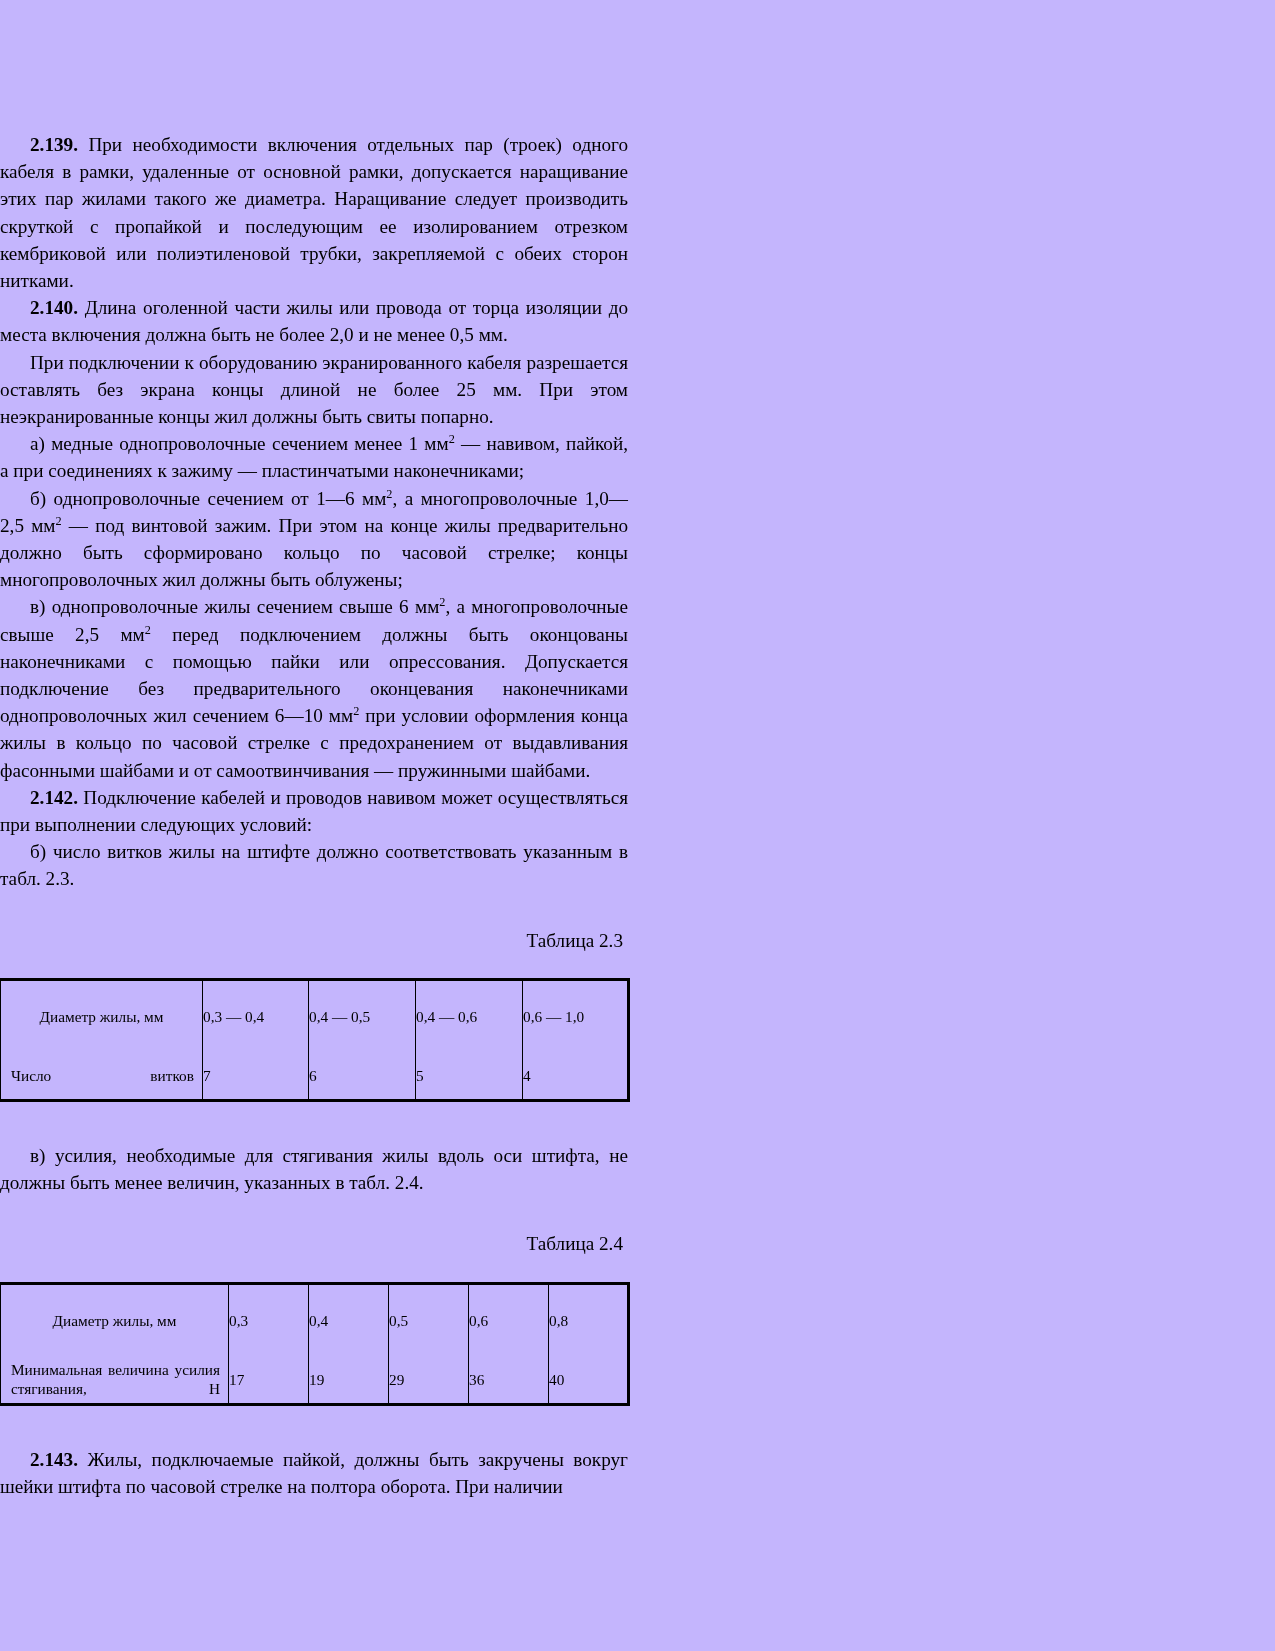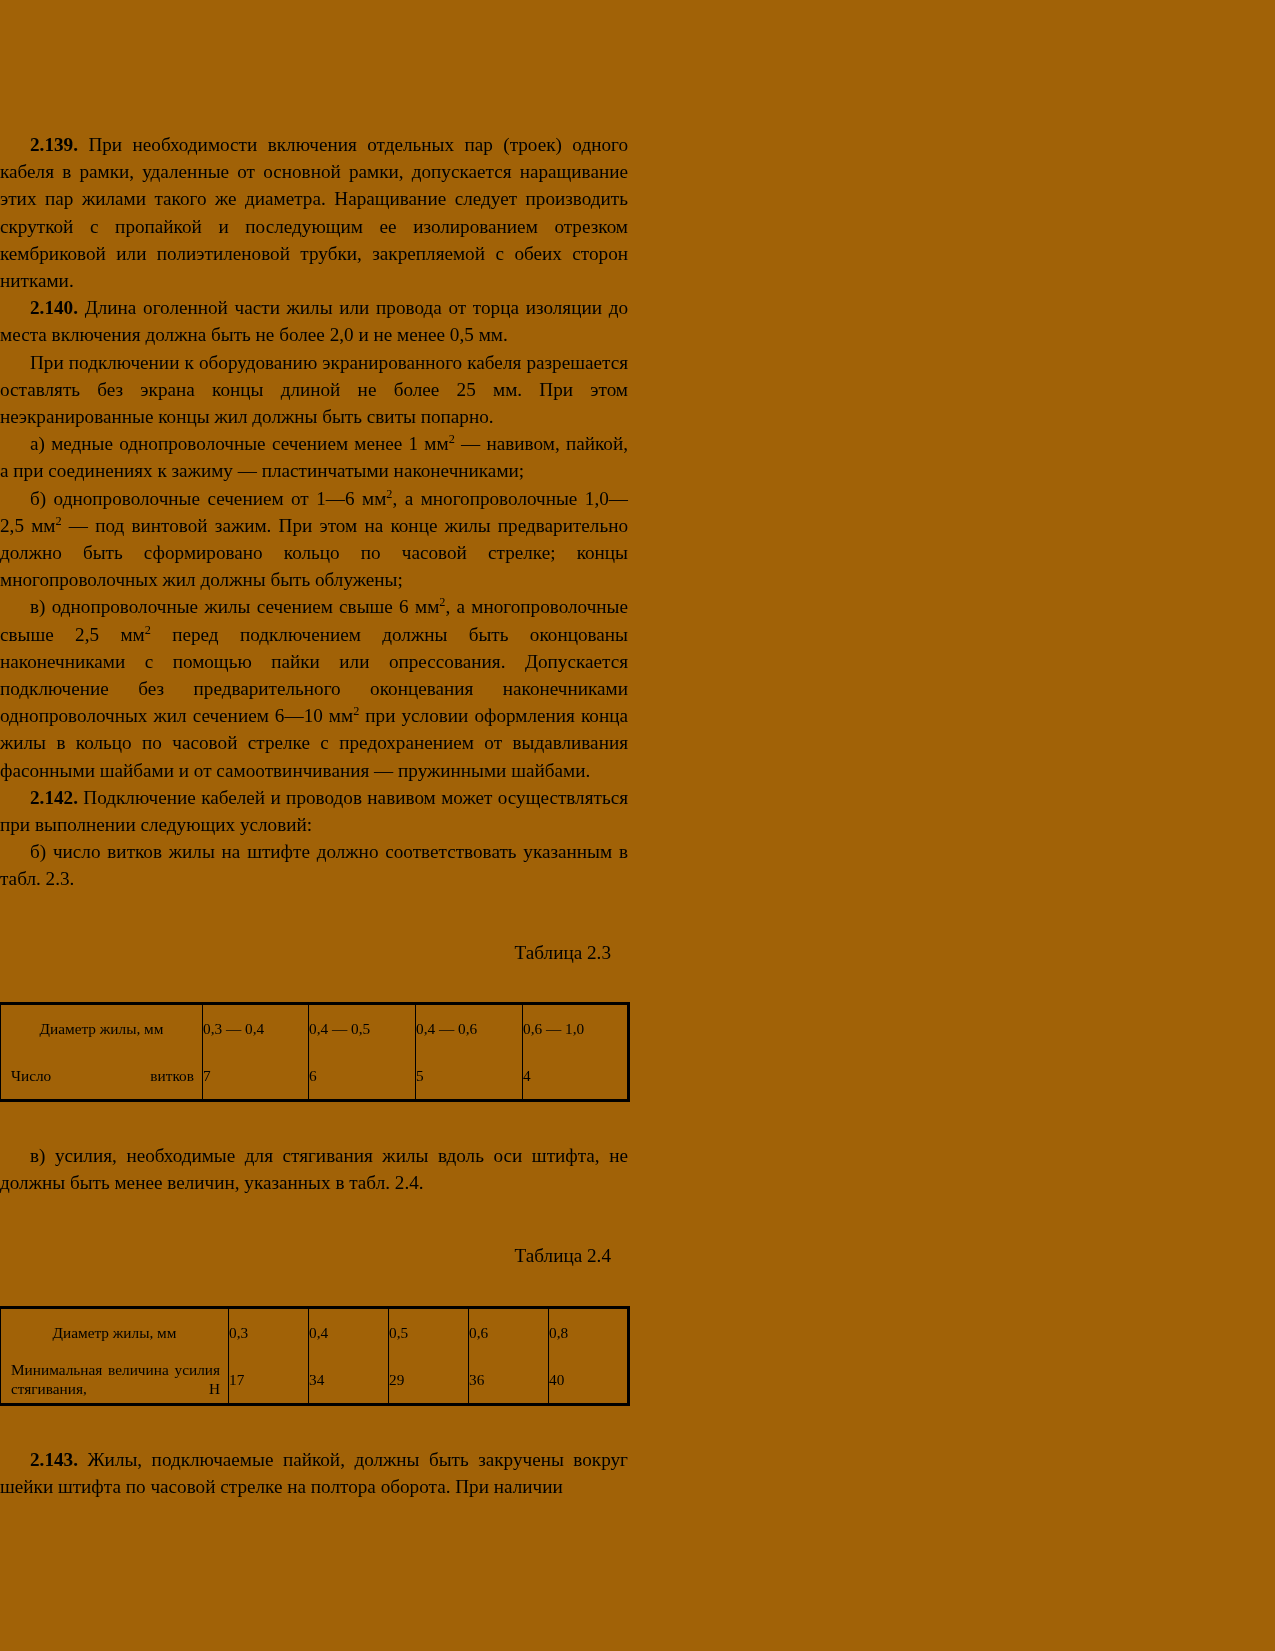--- a/index.html
+++ b/index.html
@@ -15,7 +15,7 @@
     position: relative;
     width: 1275px;
     height: 1651px;
-    background: #a16207;
+    background: #c4b5fd;
     box-sizing: border-box;
     overflow: hidden;
   }

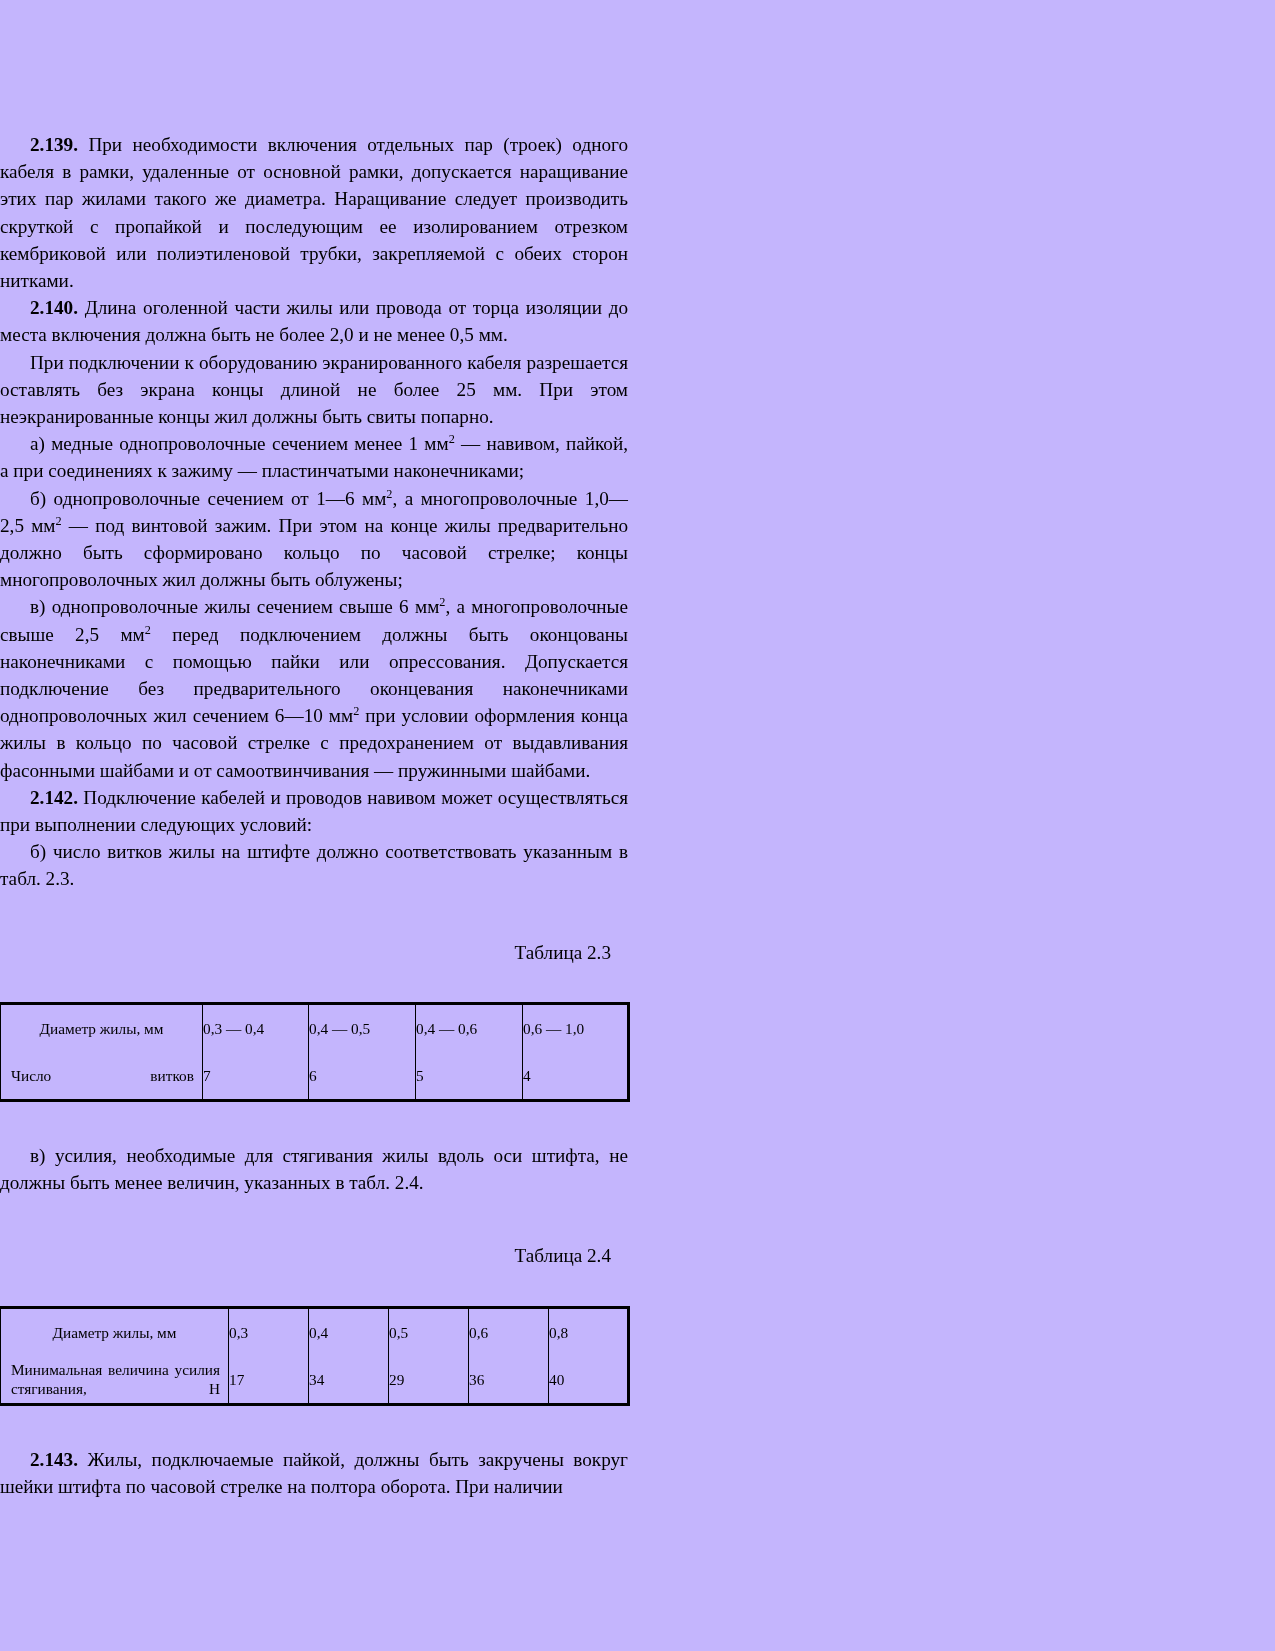--- a/index.html
+++ b/index.html
@@ -47,7 +47,7 @@
 
   
   .tbl-caption {
-    margin: 12px;
+    margin: 0;
     font-size: 19.2px;
     line-height: 27.2px;
     text-align: right;

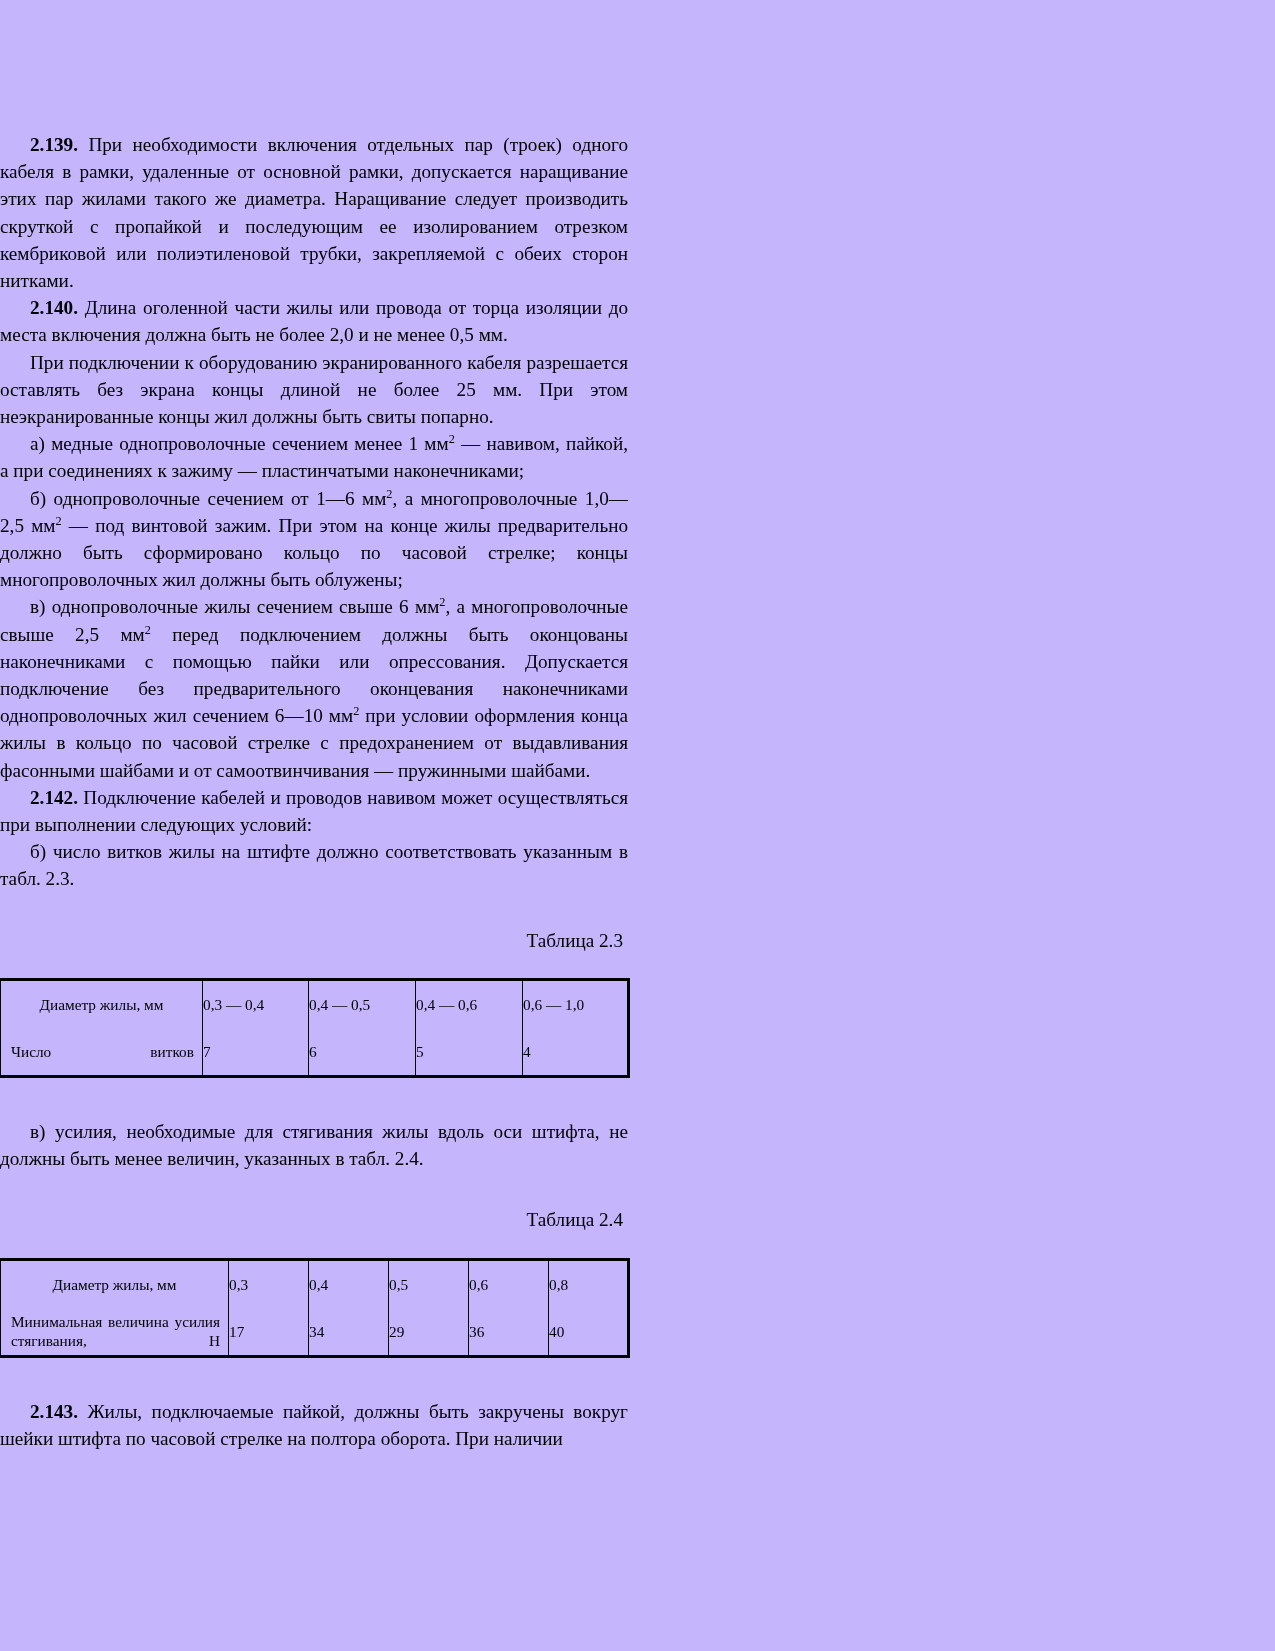--- a/index.html
+++ b/index.html
@@ -79,7 +79,7 @@
   }
   table.doc-table td.lbl-center {
     text-align: center;
-    padding: 0 8px;
+    padding: 12px 8px;
   }
   table.doc-table td.val {
   }

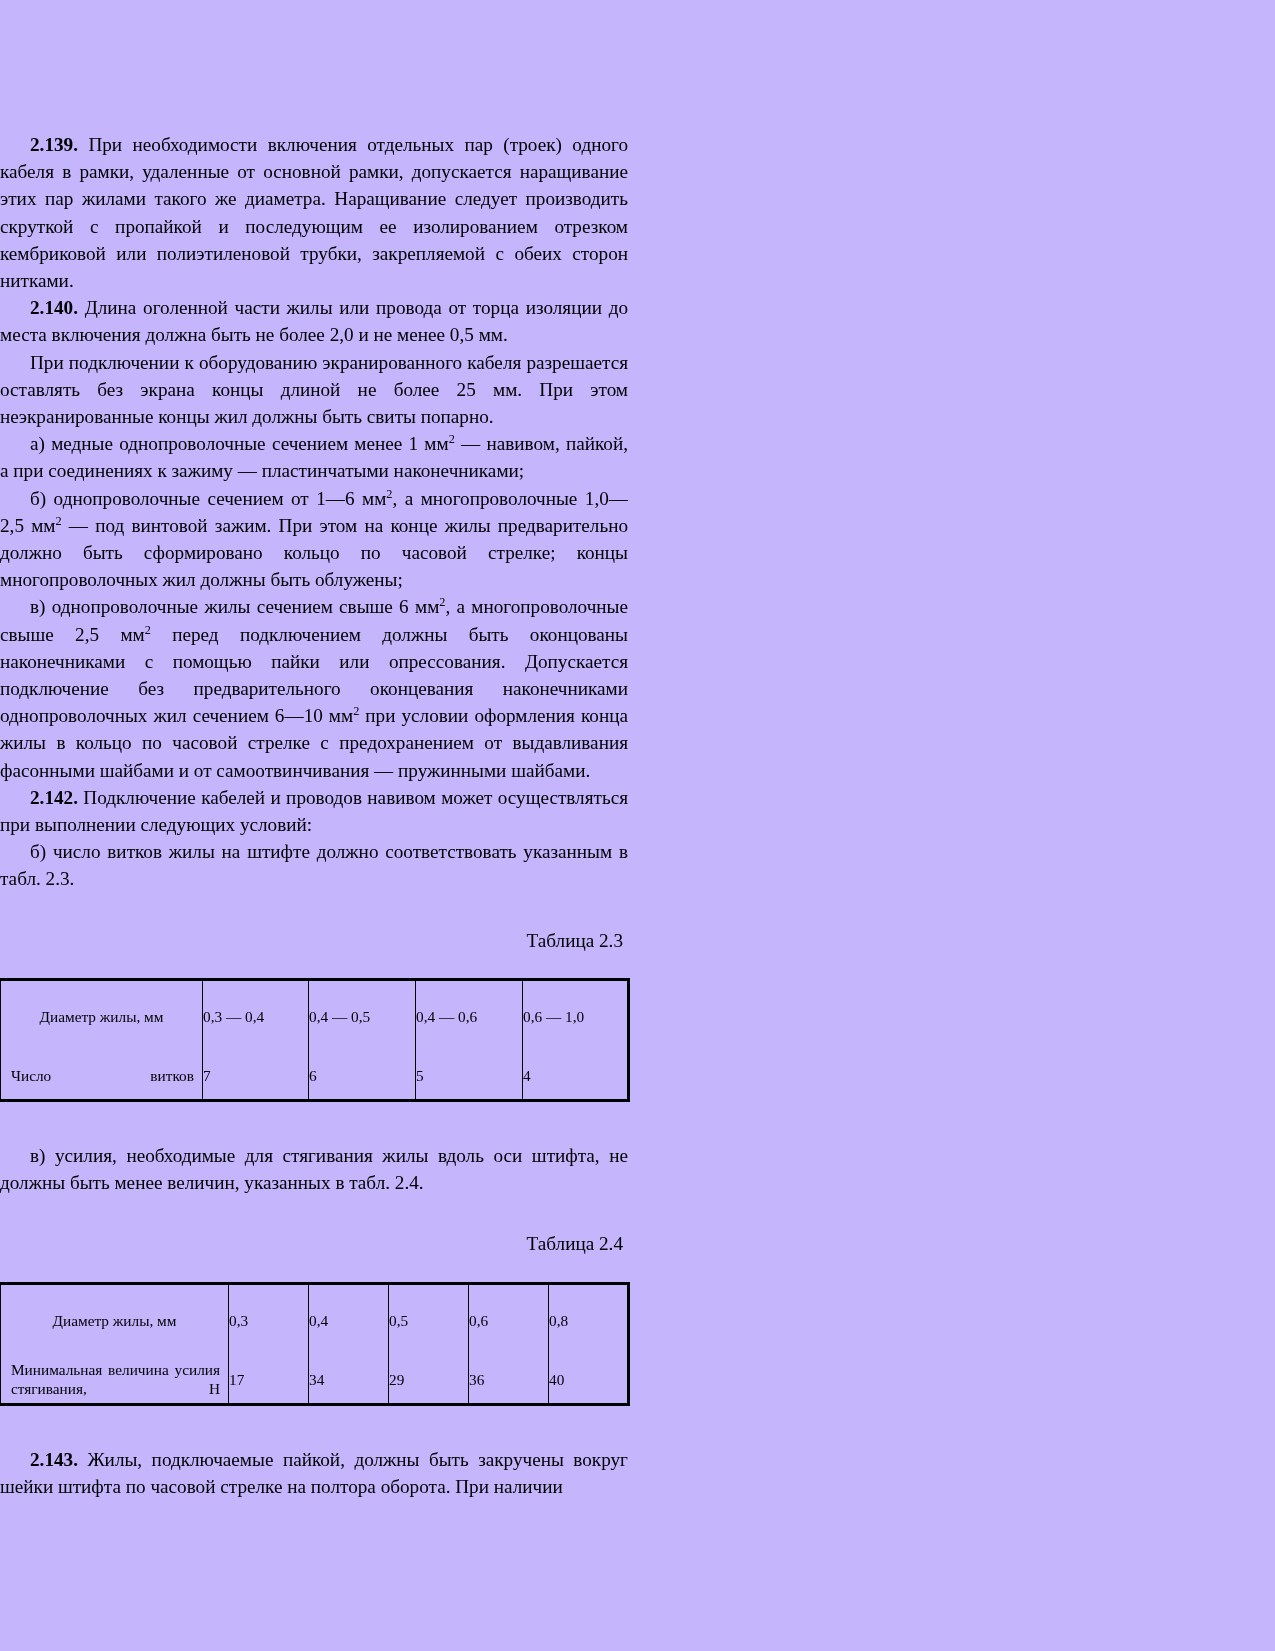--- a/index.html
+++ b/index.html
@@ -176,7 +176,7 @@
         <tr>
           <td class="lbl rowpad-bot">Минимальная величина усилия стягивания, Н</td>
           <td class="val rowpad-bot">17</td>
-          <td class="val rowpad-bot">34</td>
+          <td class="val rowpad-bot">19</td>
           <td class="val rowpad-bot">29</td>
           <td class="val rowpad-bot">36</td>
           <td class="val rowpad-bot">40</td>

